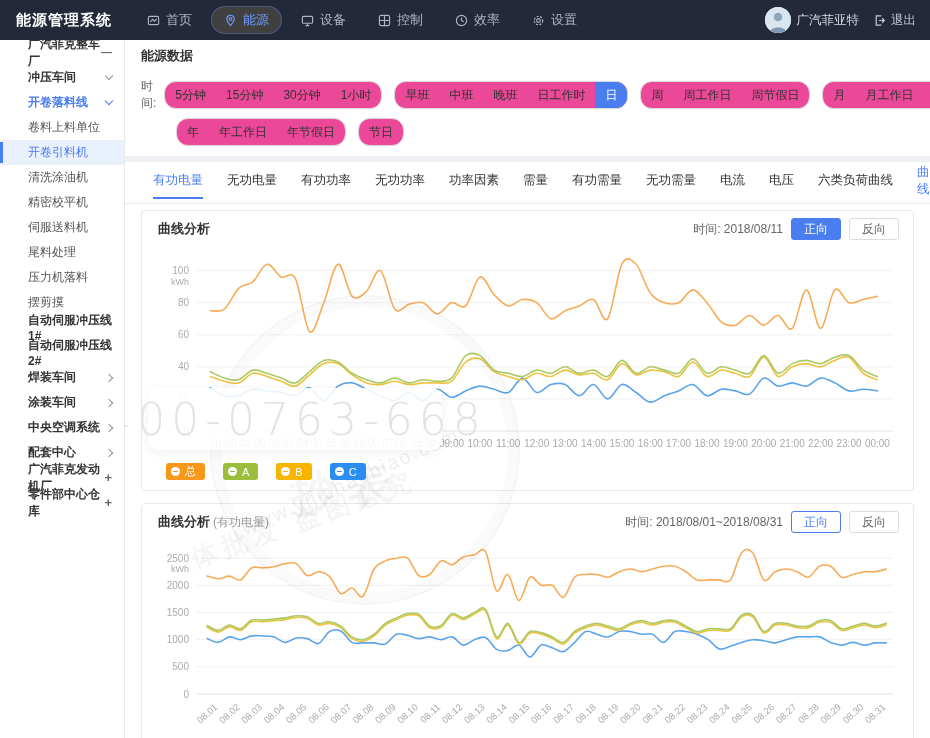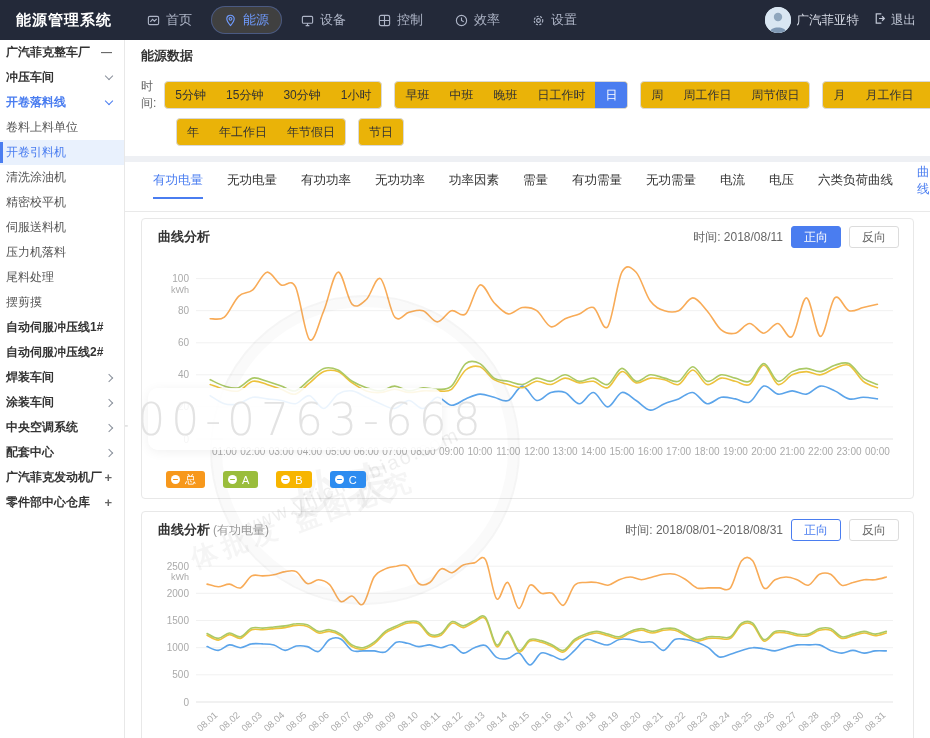--- a/index.html
+++ b/index.html
@@ -15,7 +15,7 @@
   .top-right { margin-left:auto; display:flex; align-items:center; gap:6px; }
   .avatar { width:26px; height:26px; border-radius:50%; background:#d9e6f2; overflow:hidden; display:flex; align-items:center; justify-content:center; cursor:pointer; }
   .uname { color:#d7dbe6; font-size:12.5px; margin-right:8px; }
-  .logout { display:flex; gap:5px; color:#c2c8d6; font-size:12.5px; cursor:pointer; }
+  .logout { display:flex; align-items:center; gap:5px; color:#c2c8d6; font-size:12.5px; cursor:pointer; }
 
   
   .layout { display:flex; height:698px; }

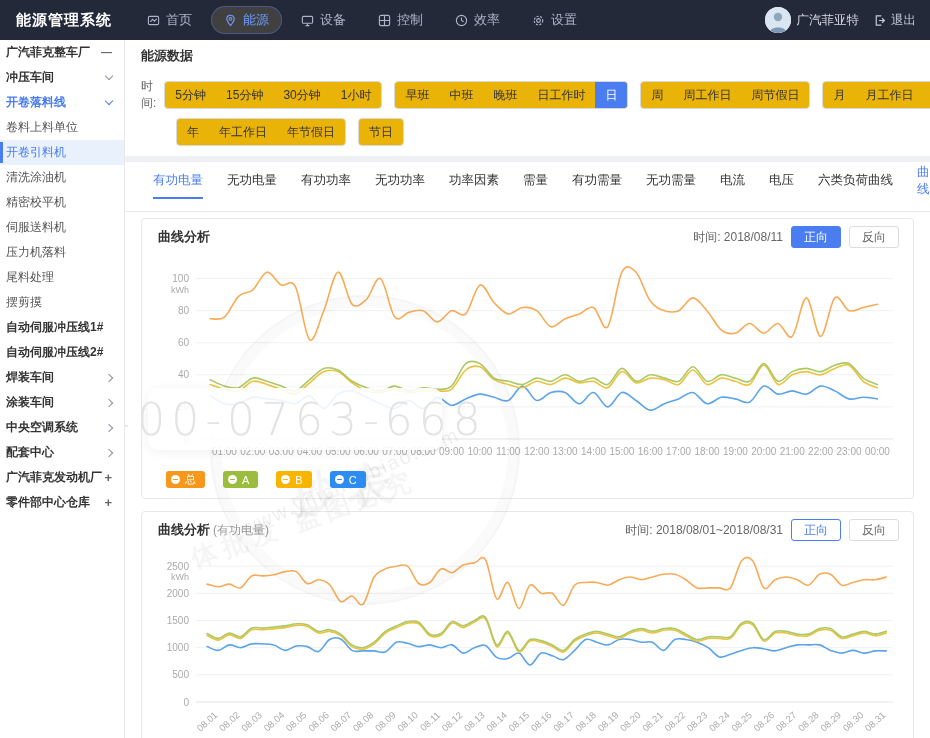--- a/index.html
+++ b/index.html
@@ -23,7 +23,7 @@
   .side-head { height:34px; display:flex; align-items:center; justify-content:space-between; padding:0 12px 0 14px; color:#9aa0aa; font-size:12px; border-bottom:1px solid #efefef; }
   .side-head .hicon { color:#6a7widt080; cursor:pointer; color:#666; }
   .side-list { list-style:none; }
-  .side-item { height:25px; display:flex; align-items:center; justify-content:space-between; padding:0 12px 0 6px; font-size:12px; color:#555; cursor:pointer; position:relative; }
+  .side-item { height:25px; display:flex; align-items:center; justify-content:space-between; padding:0 12px 0 28px; font-size:12px; color:#555; cursor:pointer; position:relative; }
   .side-item.bold { color:#333; font-weight:600; }
   .side-item.blue { color:#4a7df0; font-weight:600; }
   .side-item.selected { background:#e9f1fd; color:#4a7df0; }

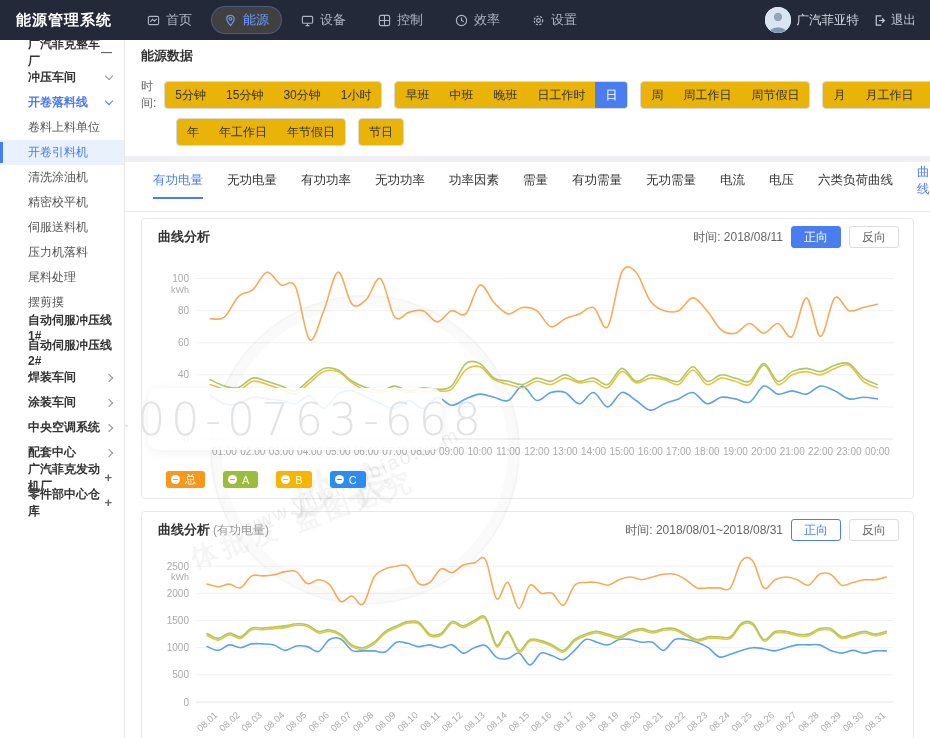--- a/index.html
+++ b/index.html
@@ -42,7 +42,7 @@
   .f-row { display:flex; align-items:center; margin-top:6px; }
   .f-row2 { padding-left:27px; }
   .t-label { font-size:12px; color:#666; margin-right:8px; }
-  .fgroup { display:inline-flex; border:1px solid #d9d9d9; border-radius:4px; overflow:hidden; background:#eab308; margin-right:12px;justify-content:flex-end; }
+  .fgroup { display:inline-flex; border:1px solid #d9d9d9; border-radius:12px; overflow:hidden; background:#ec4899; margin-right:12px;justify-content:flex-end; }
   .fbtn { padding:0 10px; height:26px; line-height:26px; font-size:12px; color:#333; cursor:pointer; white-space:nowrap; }
   .fbtn.selected { background:#4a7df0; color:#fff; }
 

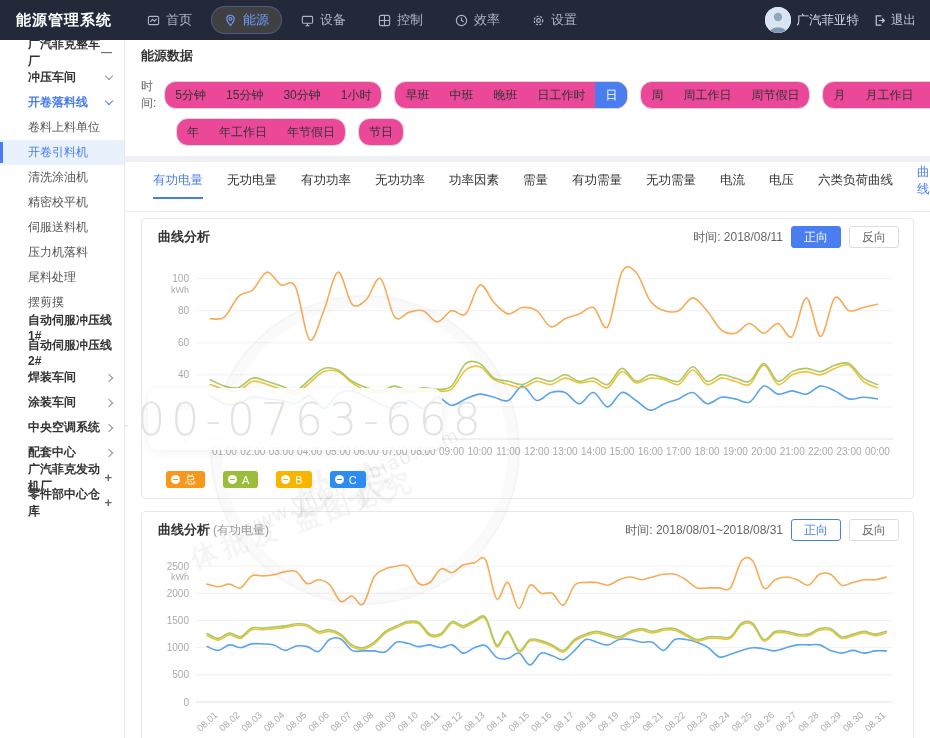--- a/index.html
+++ b/index.html
@@ -48,7 +48,7 @@
 
   
   .content-card { background:#fff; min-height:612px; padding-bottom:4px; }
-  .tabbar { display:flex; align-items:center; border-bottom:1px solid #e9e9e9; padding:0 16px 12px 28px; }
+  .tabbar { display:flex; align-items:center; border-bottom:1px solid #e9e9e9; padding:0 16px 4px 28px; }
   .tab { font-size:12.5px; color:#333; padding:10px 0 8px; margin-right:24px; cursor:pointer; border-bottom:2px solid transparent; white-space:nowrap; }
   .tab.active { color:#4a7df0; border-bottom-color:#4a7df0; }
   .view-toggle { margin-left:auto; display:flex; align-items:center; font-size:12.5px; }

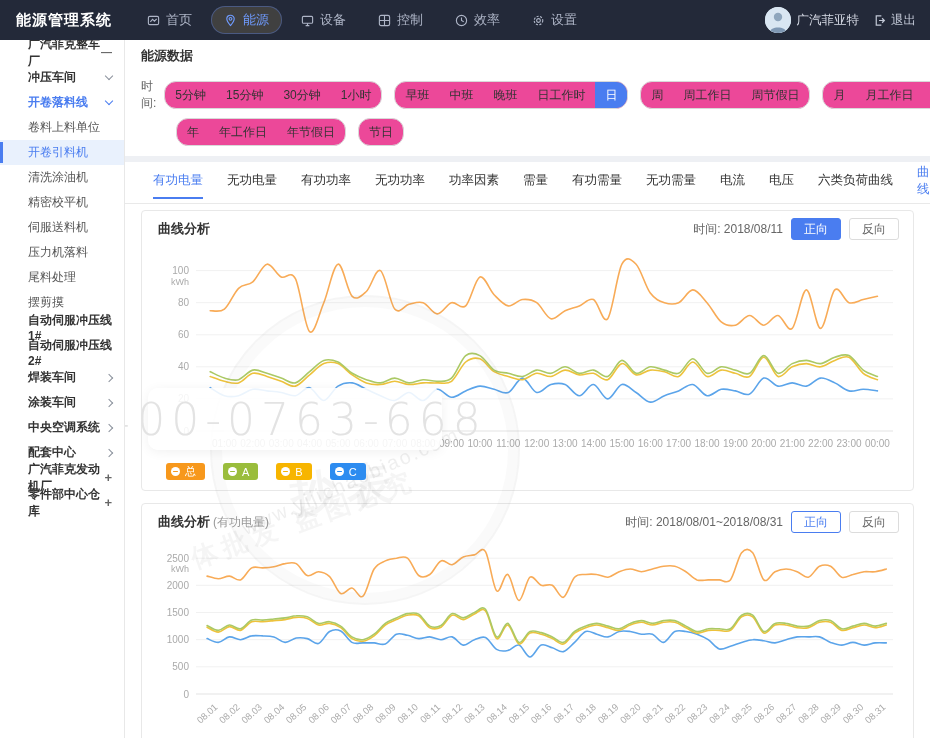--- a/index.html
+++ b/index.html
@@ -192,10 +192,10 @@
           <span>伺服送料机</span>
         </li>
         <li class="side-item">
+          <span>尾料处理</span>
+        </li>
+        <li class="side-item">
           <span>压力机落料</span>
-        </li>
-        <li class="side-item">
-          <span>尾料处理</span>
         </li>
         <li class="side-item">
           <span>摆剪摸</span>

